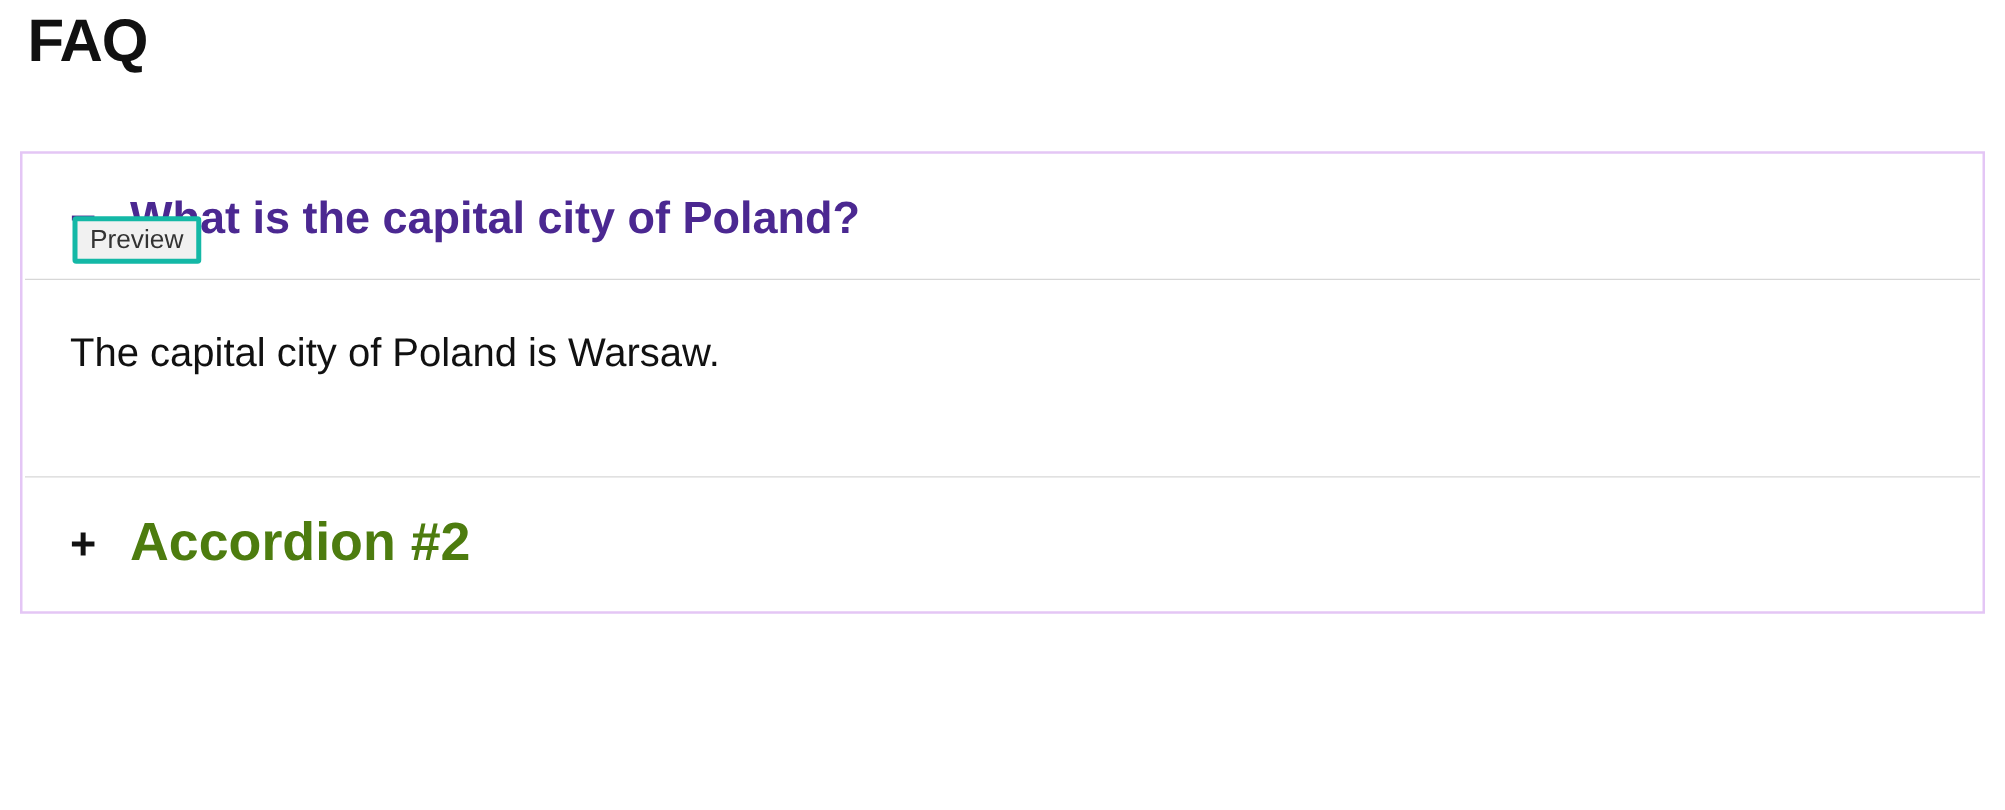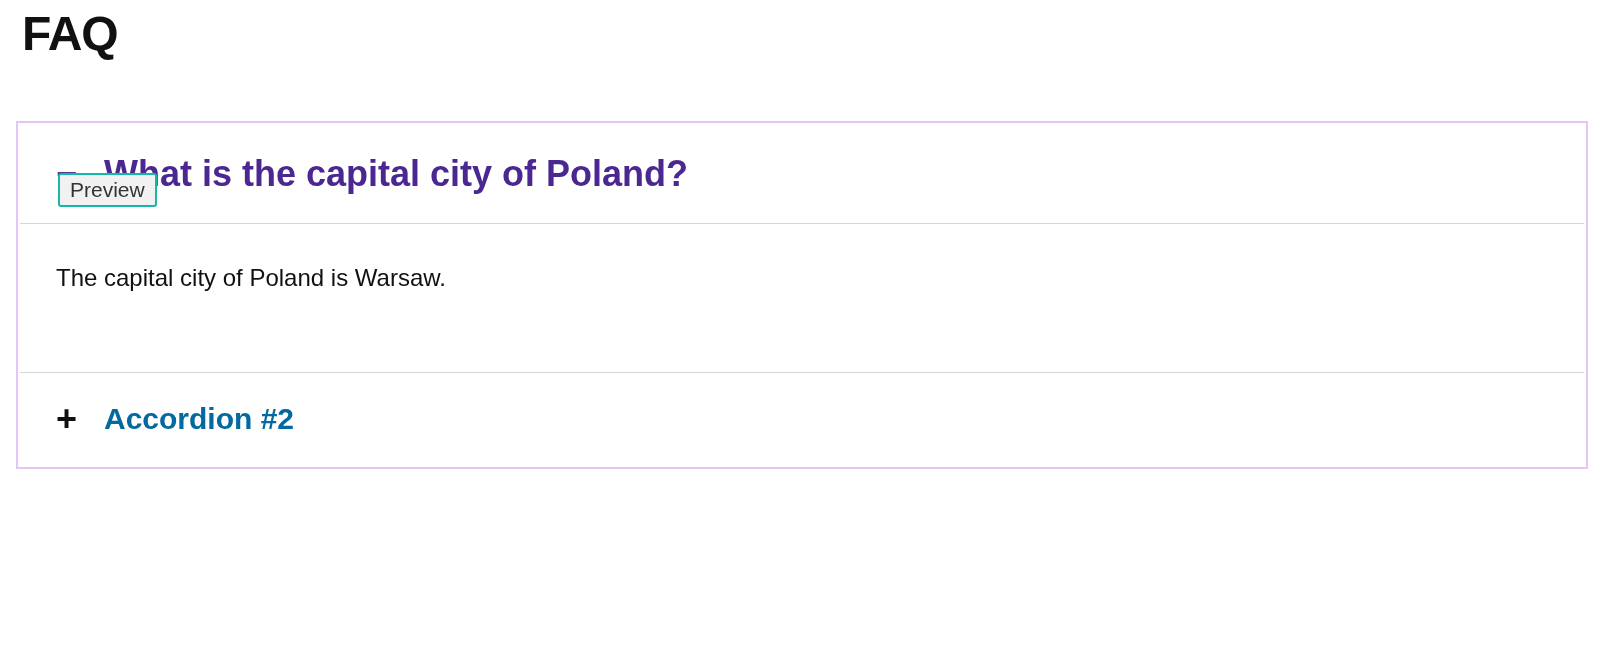--- a/index.html
+++ b/index.html
@@ -27,7 +27,7 @@
       top: 50px;
       left: 40px;
       background: #f1f1f1;
-      border: 2px solid #14b8a6;
+      border: 4px solid #14b8a6;
       border-radius: 3px;
       font-size: 21px;
       color: #333;

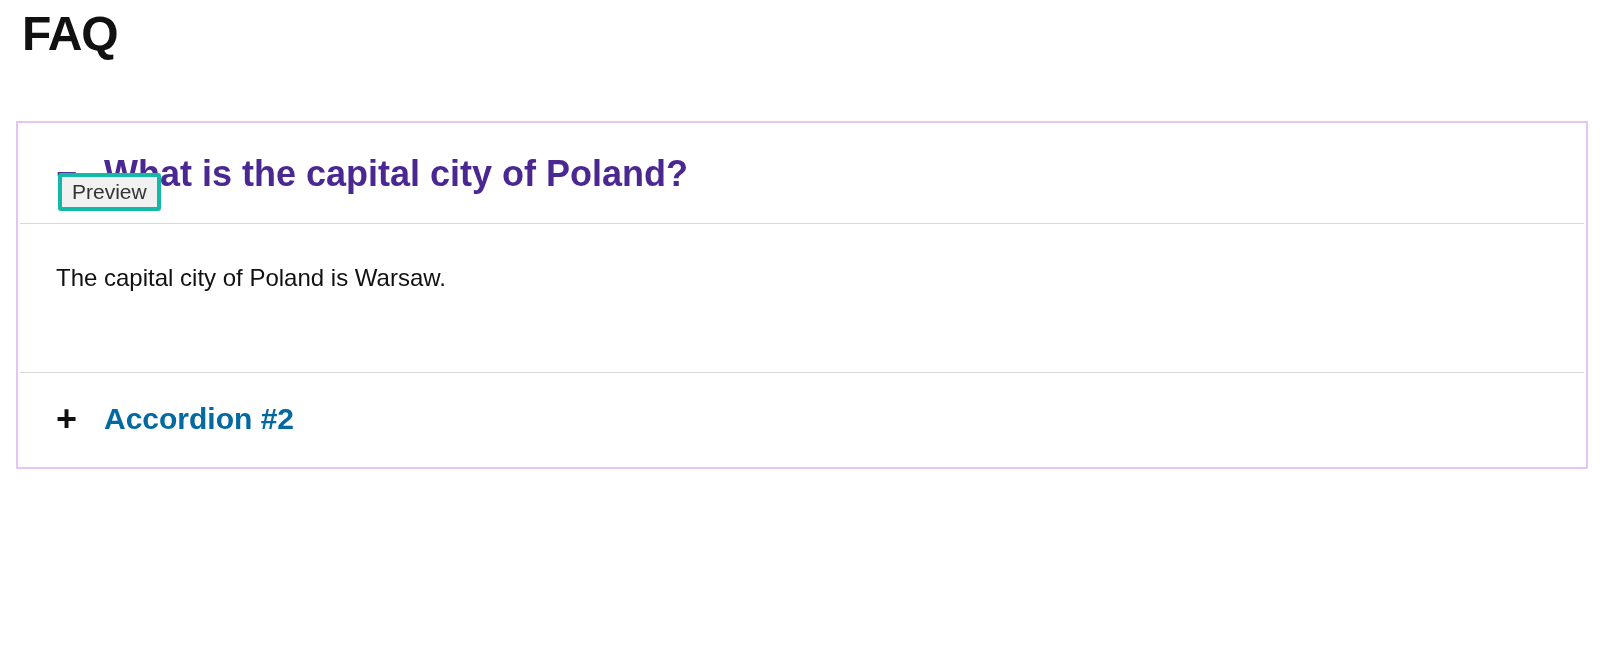--- a/index.html
+++ b/index.html
@@ -65,7 +65,7 @@
     .accordion-body {
       border-top: 1px solid #d7d7d7;
       padding: 40px 36px 80px 36px;
-      font-size: 24px;
+      font-size: 32px;
       color: #111;
     }
   </style>

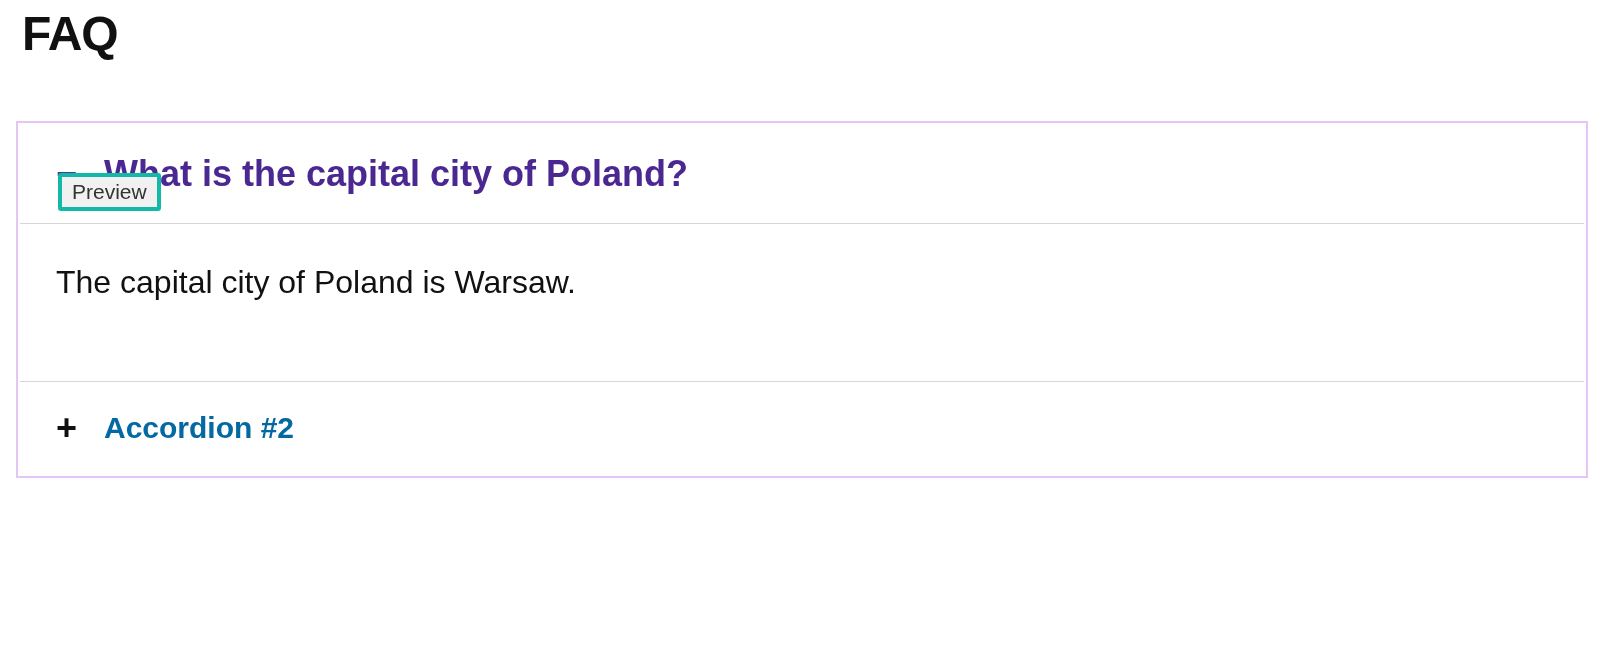--- a/index.html
+++ b/index.html
@@ -57,9 +57,9 @@
     .accordion-header.expanded .acc-icon { color: #4b2891; }
     .accordion-header.expanded .acc-title { color: #4b2891; }
     .acc-title {
-      font-size: 30px;
+      font-size: 43px;
       font-weight: 700;
-      color: #0369a1;
+      color: #4d7c0f;
     }
     .accordion-header.expanded .acc-title { font-size: 36px; }
     .accordion-body {

